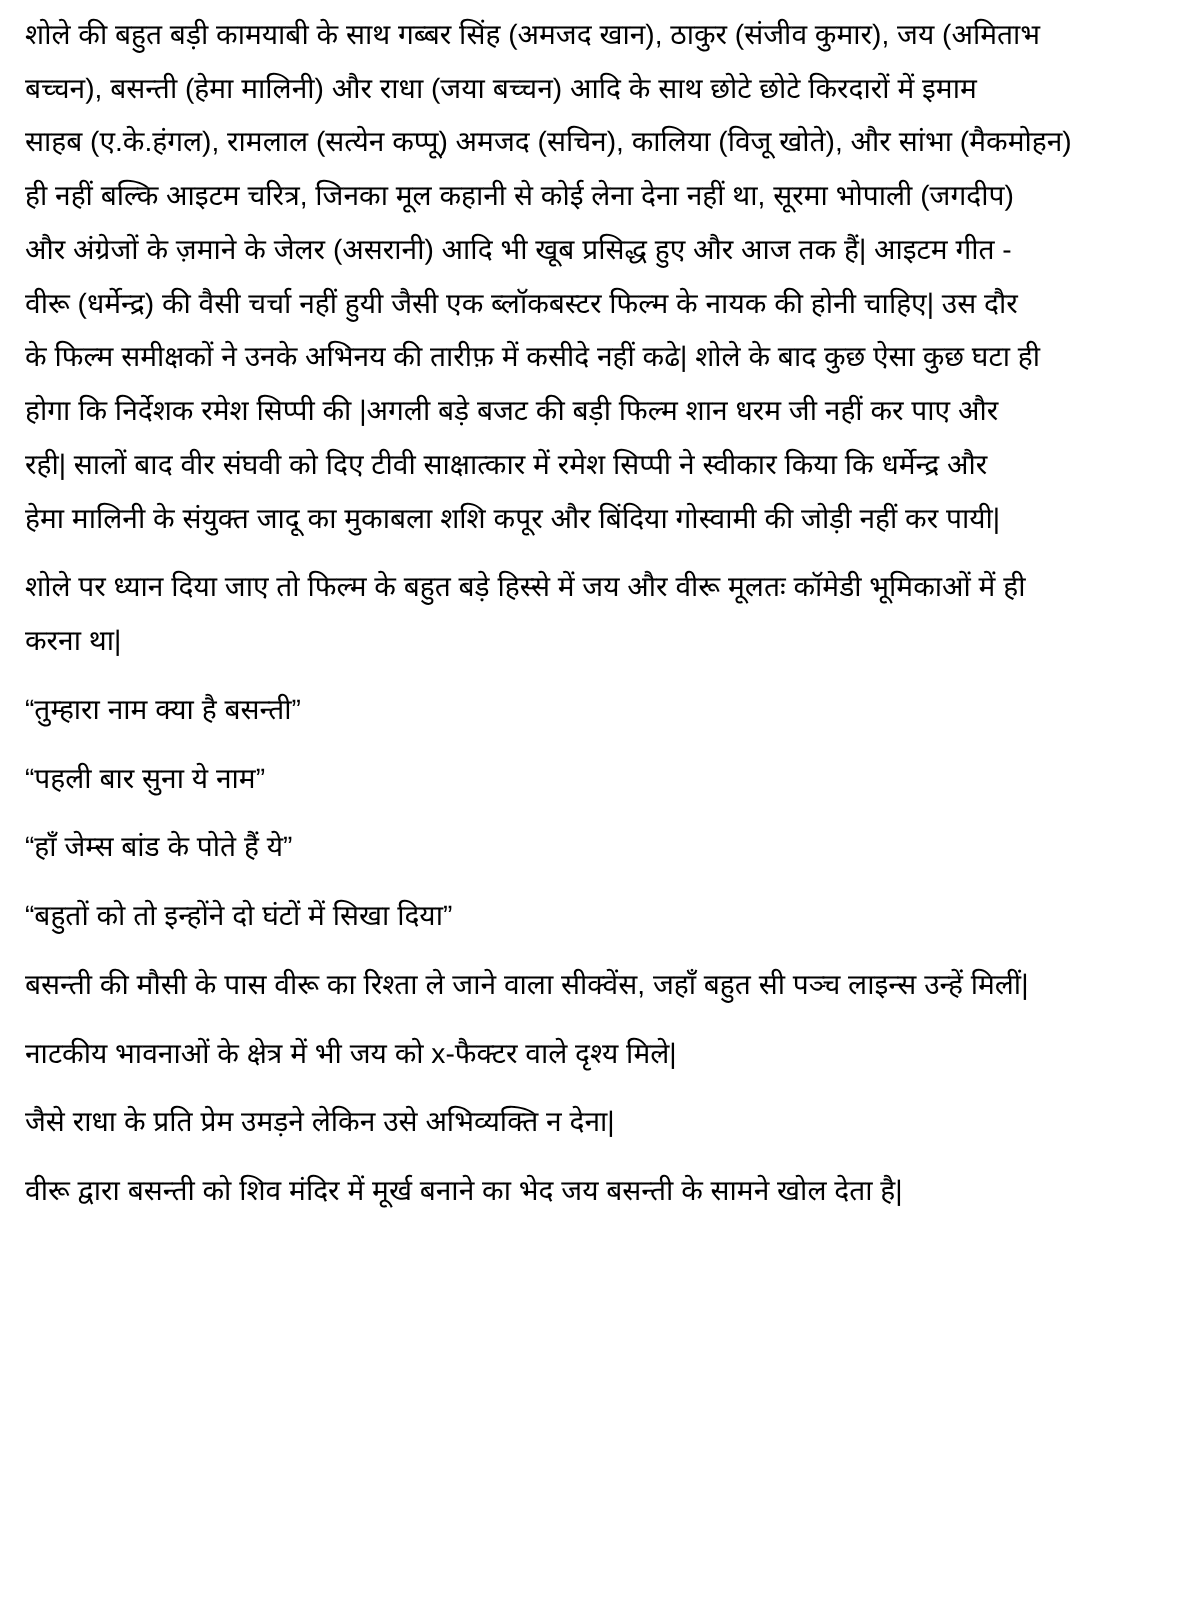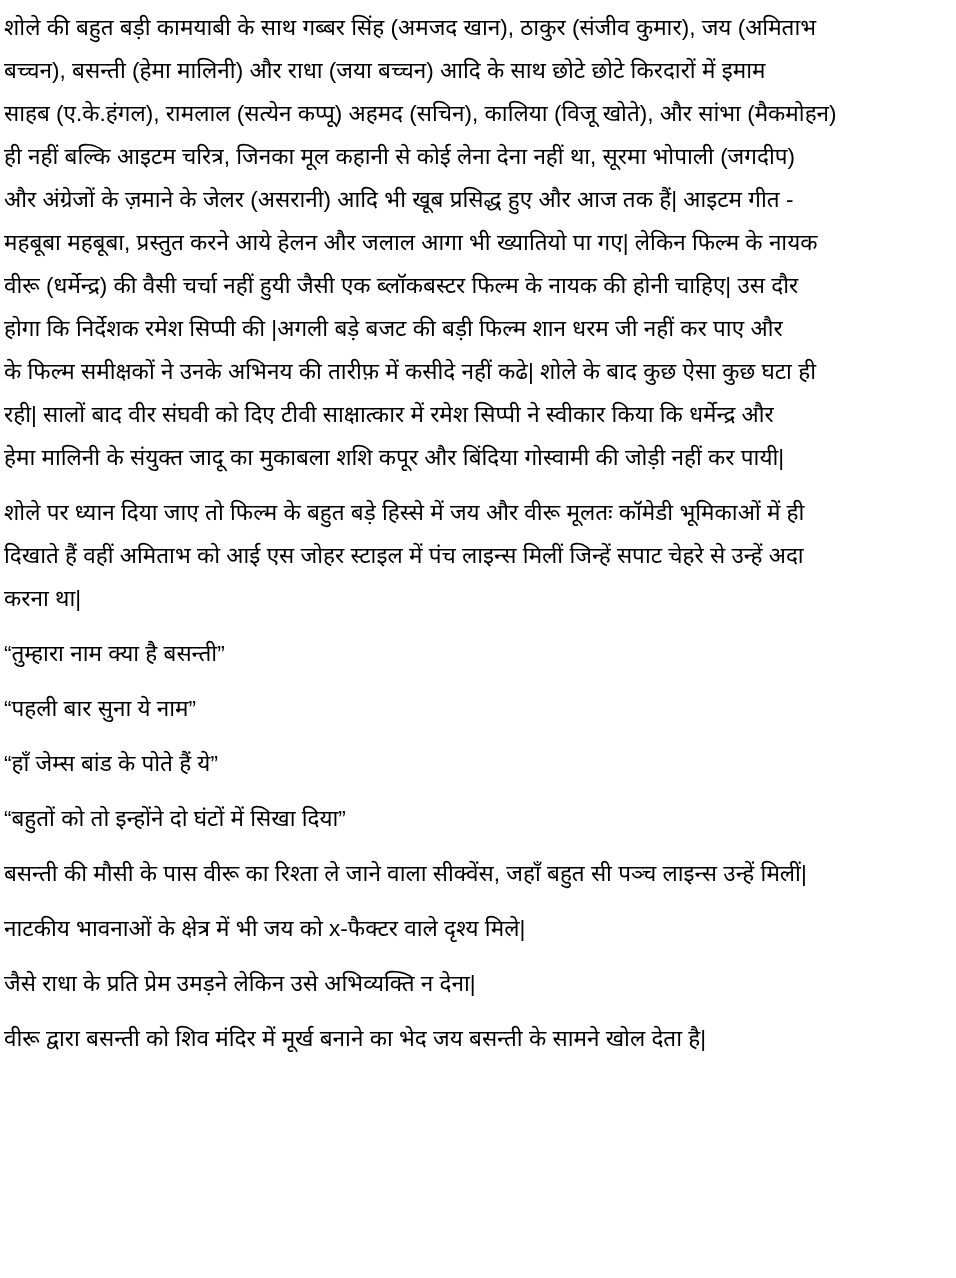--- a/index.html
+++ b/index.html
@@ -14,7 +14,7 @@
     background: #ffffff;
     color: #000000;
     font-family: "Liberation Sans", "DejaVu Sans", sans-serif;
-    padding: 6px 18px 0 4px;
+    padding: 6px 18px 0 20px;
     overflow: hidden;
   }
   .paragraph {

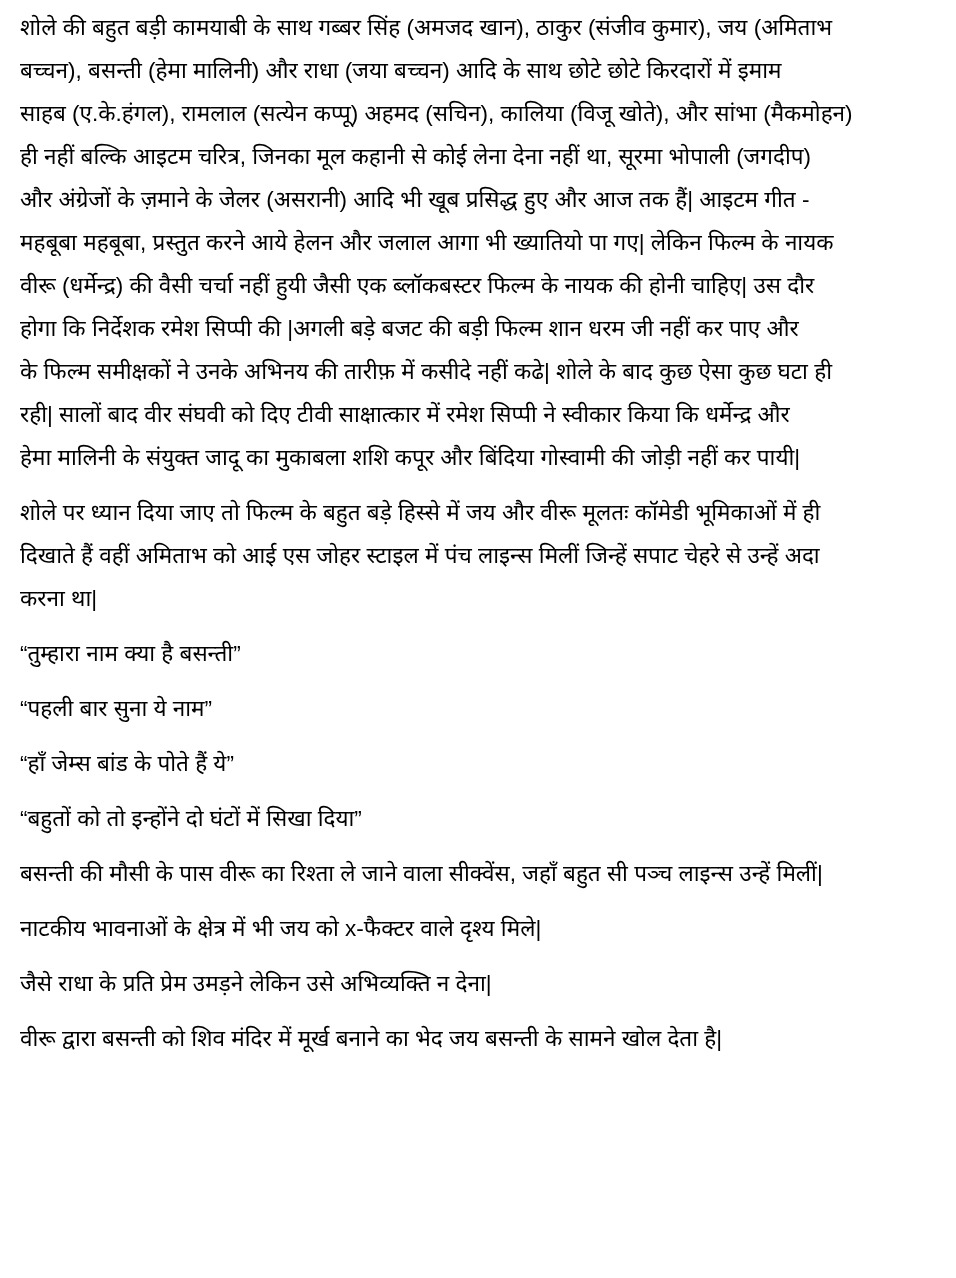--- a/index.html
+++ b/index.html
@@ -35,7 +35,7 @@
       <div class="paragraph">
         <div class="line">शोले की बहुत बड़ी कामयाबी के साथ गब्बर सिंह (अमजद खान), ठाकुर (संजीव कुमार), जय (अमिताभ</div>
         <div class="line">बच्चन), बसन्ती (हेमा मालिनी) और राधा (जया बच्चन) आदि के साथ छोटे छोटे किरदारों में इमाम</div>
-        <div class="line">साहब (ए.के.हंगल), रामलाल (सत्येन कप्पू) अहमद (सचिन), कालिया (विजू खोते), और सांभा (मैकमोहन)</div>
+        <div class="line">साहब (ए.के.हंगल), रामलाल (सत्येन कप्पू) अमजद (सचिन), कालिया (विजू खोते), और सांभा (मैकमोहन)</div>
         <div class="line">ही नहीं बल्कि आइटम चरित्र, जिनका मूल कहानी से कोई लेना देना नहीं था, सूरमा भोपाली (जगदीप)</div>
         <div class="line">और अंग्रेजों के ज़माने के जेलर (असरानी) आदि भी खूब प्रसिद्ध हुए और आज तक हैं| आइटम गीत -</div>
         <div class="line">महबूबा महबूबा, प्रस्तुत करने आये हेलन और जलाल आगा भी ख्यातियो पा गए| लेकिन फिल्म के नायक</div>

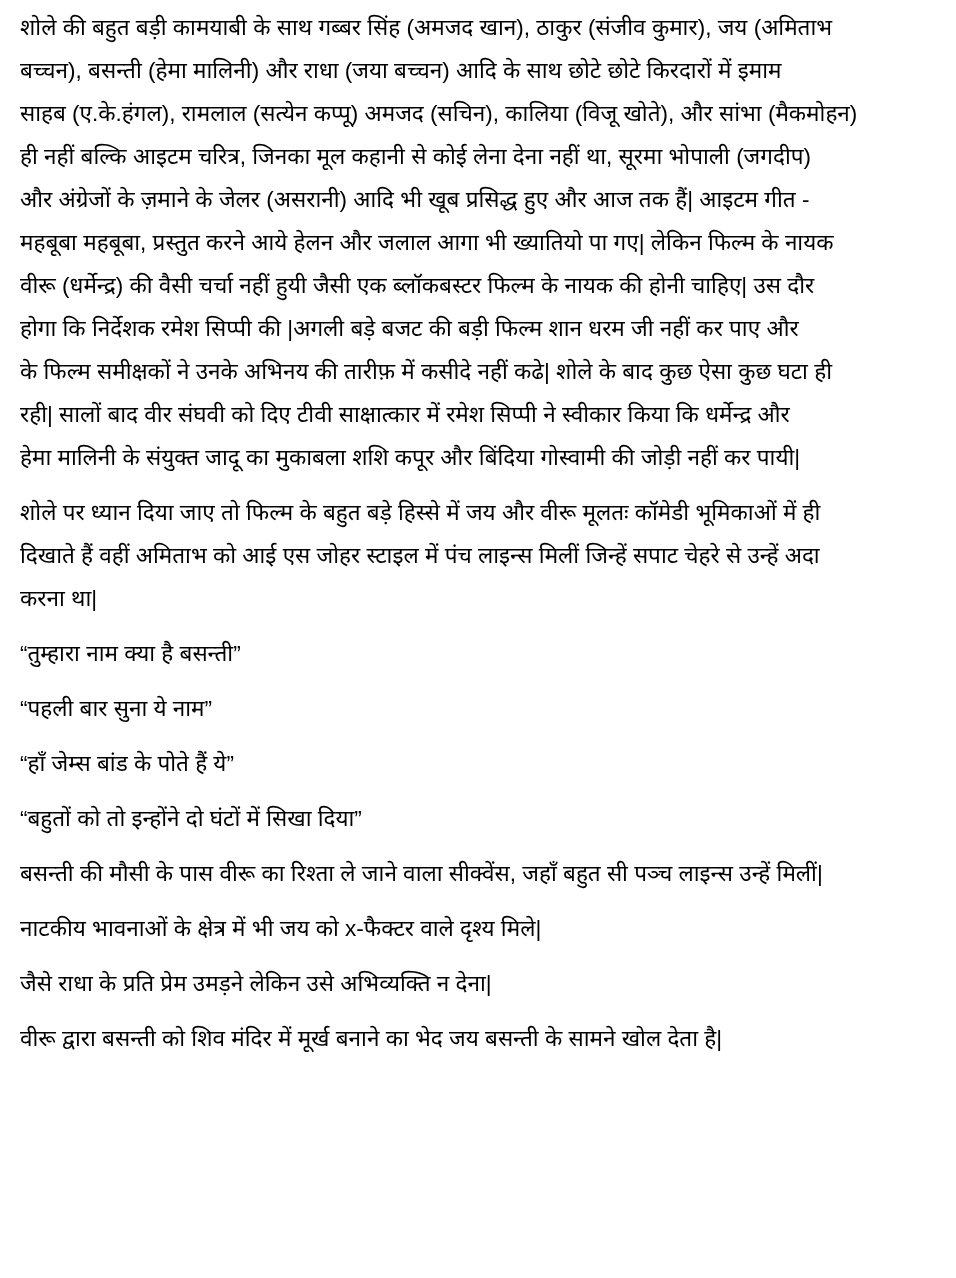--- a/index.html
+++ b/index.html
@@ -38,7 +38,6 @@
         <div class="line">साहब (ए.के.हंगल), रामलाल (सत्येन कप्पू) अमजद (सचिन), कालिया (विजू खोते), और सांभा (मैकमोहन)</div>
         <div class="line">ही नहीं बल्कि आइटम चरित्र, जिनका मूल कहानी से कोई लेना देना नहीं था, सूरमा भोपाली (जगदीप)</div>
         <div class="line">और अंग्रेजों के ज़माने के जेलर (असरानी) आदि भी खूब प्रसिद्ध हुए और आज तक हैं| आइटम गीत -</div>
-        <div class="line">महबूबा महबूबा, प्रस्तुत करने आये हेलन और जलाल आगा भी ख्यातियो पा गए| लेकिन फिल्म के नायक</div>
         <div class="line">वीरू (धर्मेन्द्र) की वैसी चर्चा नहीं हुयी जैसी एक ब्लॉकबस्टर फिल्म के नायक की होनी चाहिए| उस दौर</div>
         <div class="line">होगा कि निर्देशक रमेश सिप्पी की |अगली बड़े बजट की बड़ी फिल्म शान धरम जी नहीं कर पाए और</div>
         <div class="line">के फिल्म समीक्षकों ने उनके अभिनय की तारीफ़ में कसीदे नहीं कढे| शोले के बाद कुछ ऐसा कुछ घटा ही</div>

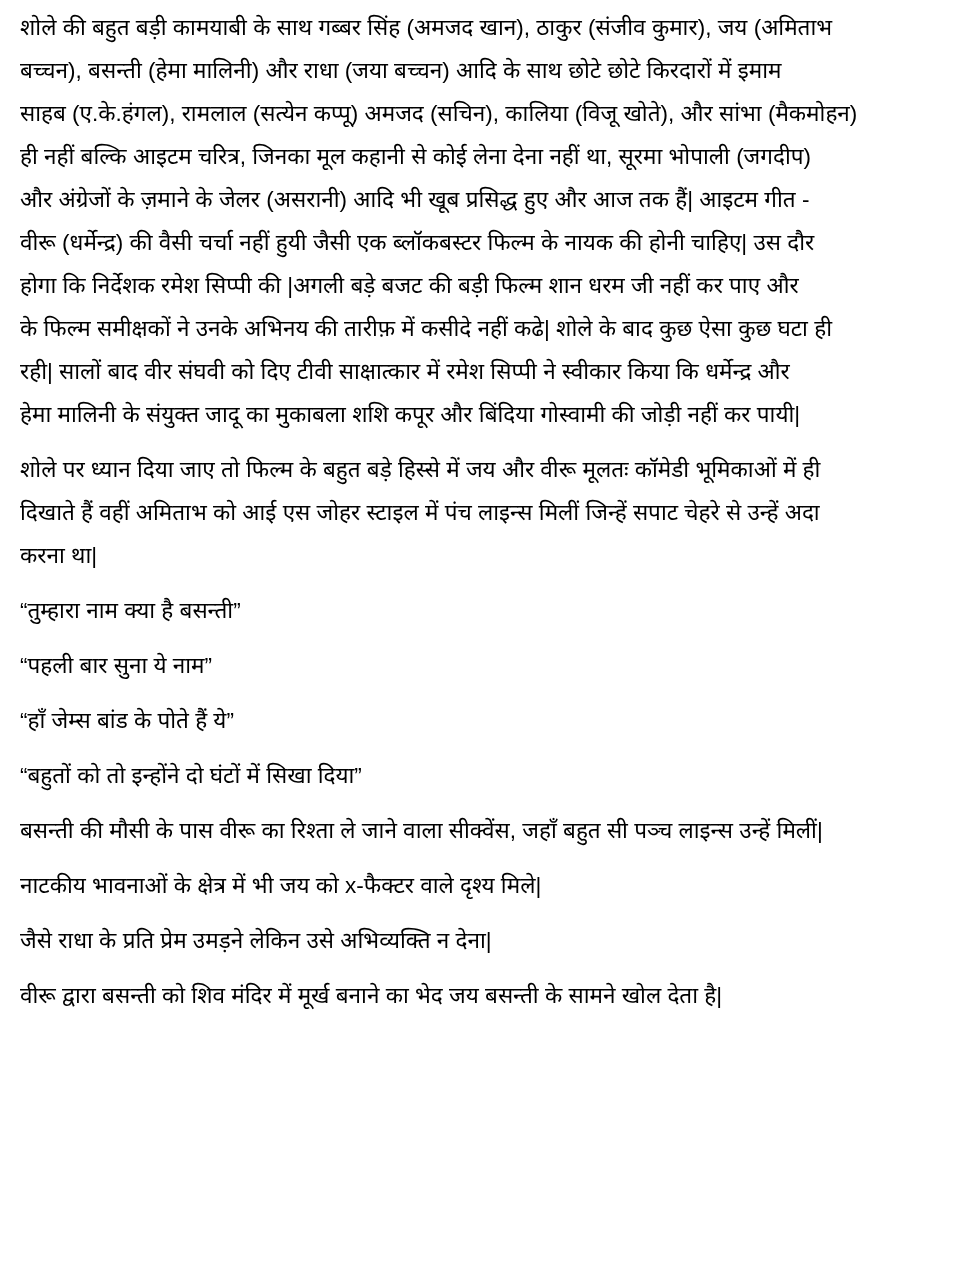--- a/index.html
+++ b/index.html
@@ -39,8 +39,8 @@
         <div class="line">ही नहीं बल्कि आइटम चरित्र, जिनका मूल कहानी से कोई लेना देना नहीं था, सूरमा भोपाली (जगदीप)</div>
         <div class="line">और अंग्रेजों के ज़माने के जेलर (असरानी) आदि भी खूब प्रसिद्ध हुए और आज तक हैं| आइटम गीत -</div>
         <div class="line">वीरू (धर्मेन्द्र) की वैसी चर्चा नहीं हुयी जैसी एक ब्लॉकबस्टर फिल्म के नायक की होनी चाहिए| उस दौर</div>
+        <div class="line">के फिल्म समीक्षकों ने उनके अभिनय की तारीफ़ में कसीदे नहीं कढे| शोले के बाद कुछ ऐसा कुछ घटा ही</div>
         <div class="line">होगा कि निर्देशक रमेश सिप्पी की |अगली बड़े बजट की बड़ी फिल्म शान धरम जी नहीं कर पाए और</div>
-        <div class="line">के फिल्म समीक्षकों ने उनके अभिनय की तारीफ़ में कसीदे नहीं कढे| शोले के बाद कुछ ऐसा कुछ घटा ही</div>
         <div class="line">रही| सालों बाद वीर संघवी को दिए टीवी साक्षात्कार में रमेश सिप्पी ने स्वीकार किया कि धर्मेन्द्र और</div>
         <div class="line">हेमा मालिनी के संयुक्त जादू का मुकाबला शशि कपूर और बिंदिया गोस्वामी की जोड़ी नहीं कर पायी|</div>
       </div>

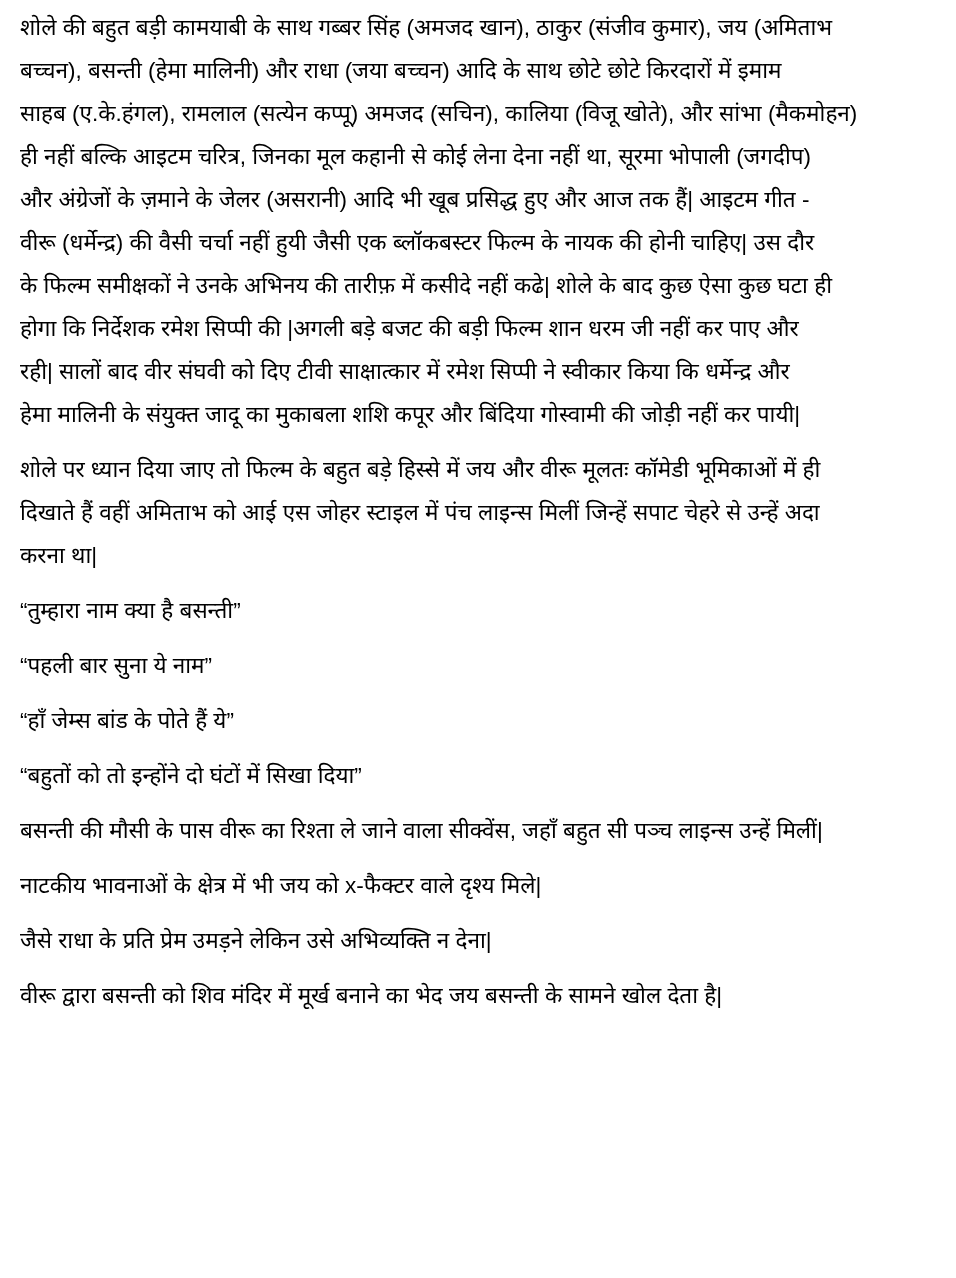--- a/index.html
+++ b/index.html
@@ -46,7 +46,6 @@
       </div>
       <div class="paragraph">
         <div class="line">शोले पर ध्यान दिया जाए तो फिल्म के बहुत बड़े हिस्से में जय और वीरू मूलतः कॉमेडी भूमिकाओं में ही</div>
-        <div class="line">दिखाते हैं वहीं अमिताभ को आई एस जोहर स्टाइल में पंच लाइन्स मिलीं जिन्हें सपाट चेहरे से उन्हें अदा</div>
         <div class="line">करना था|</div>
       </div>
       <div class="paragraph">

